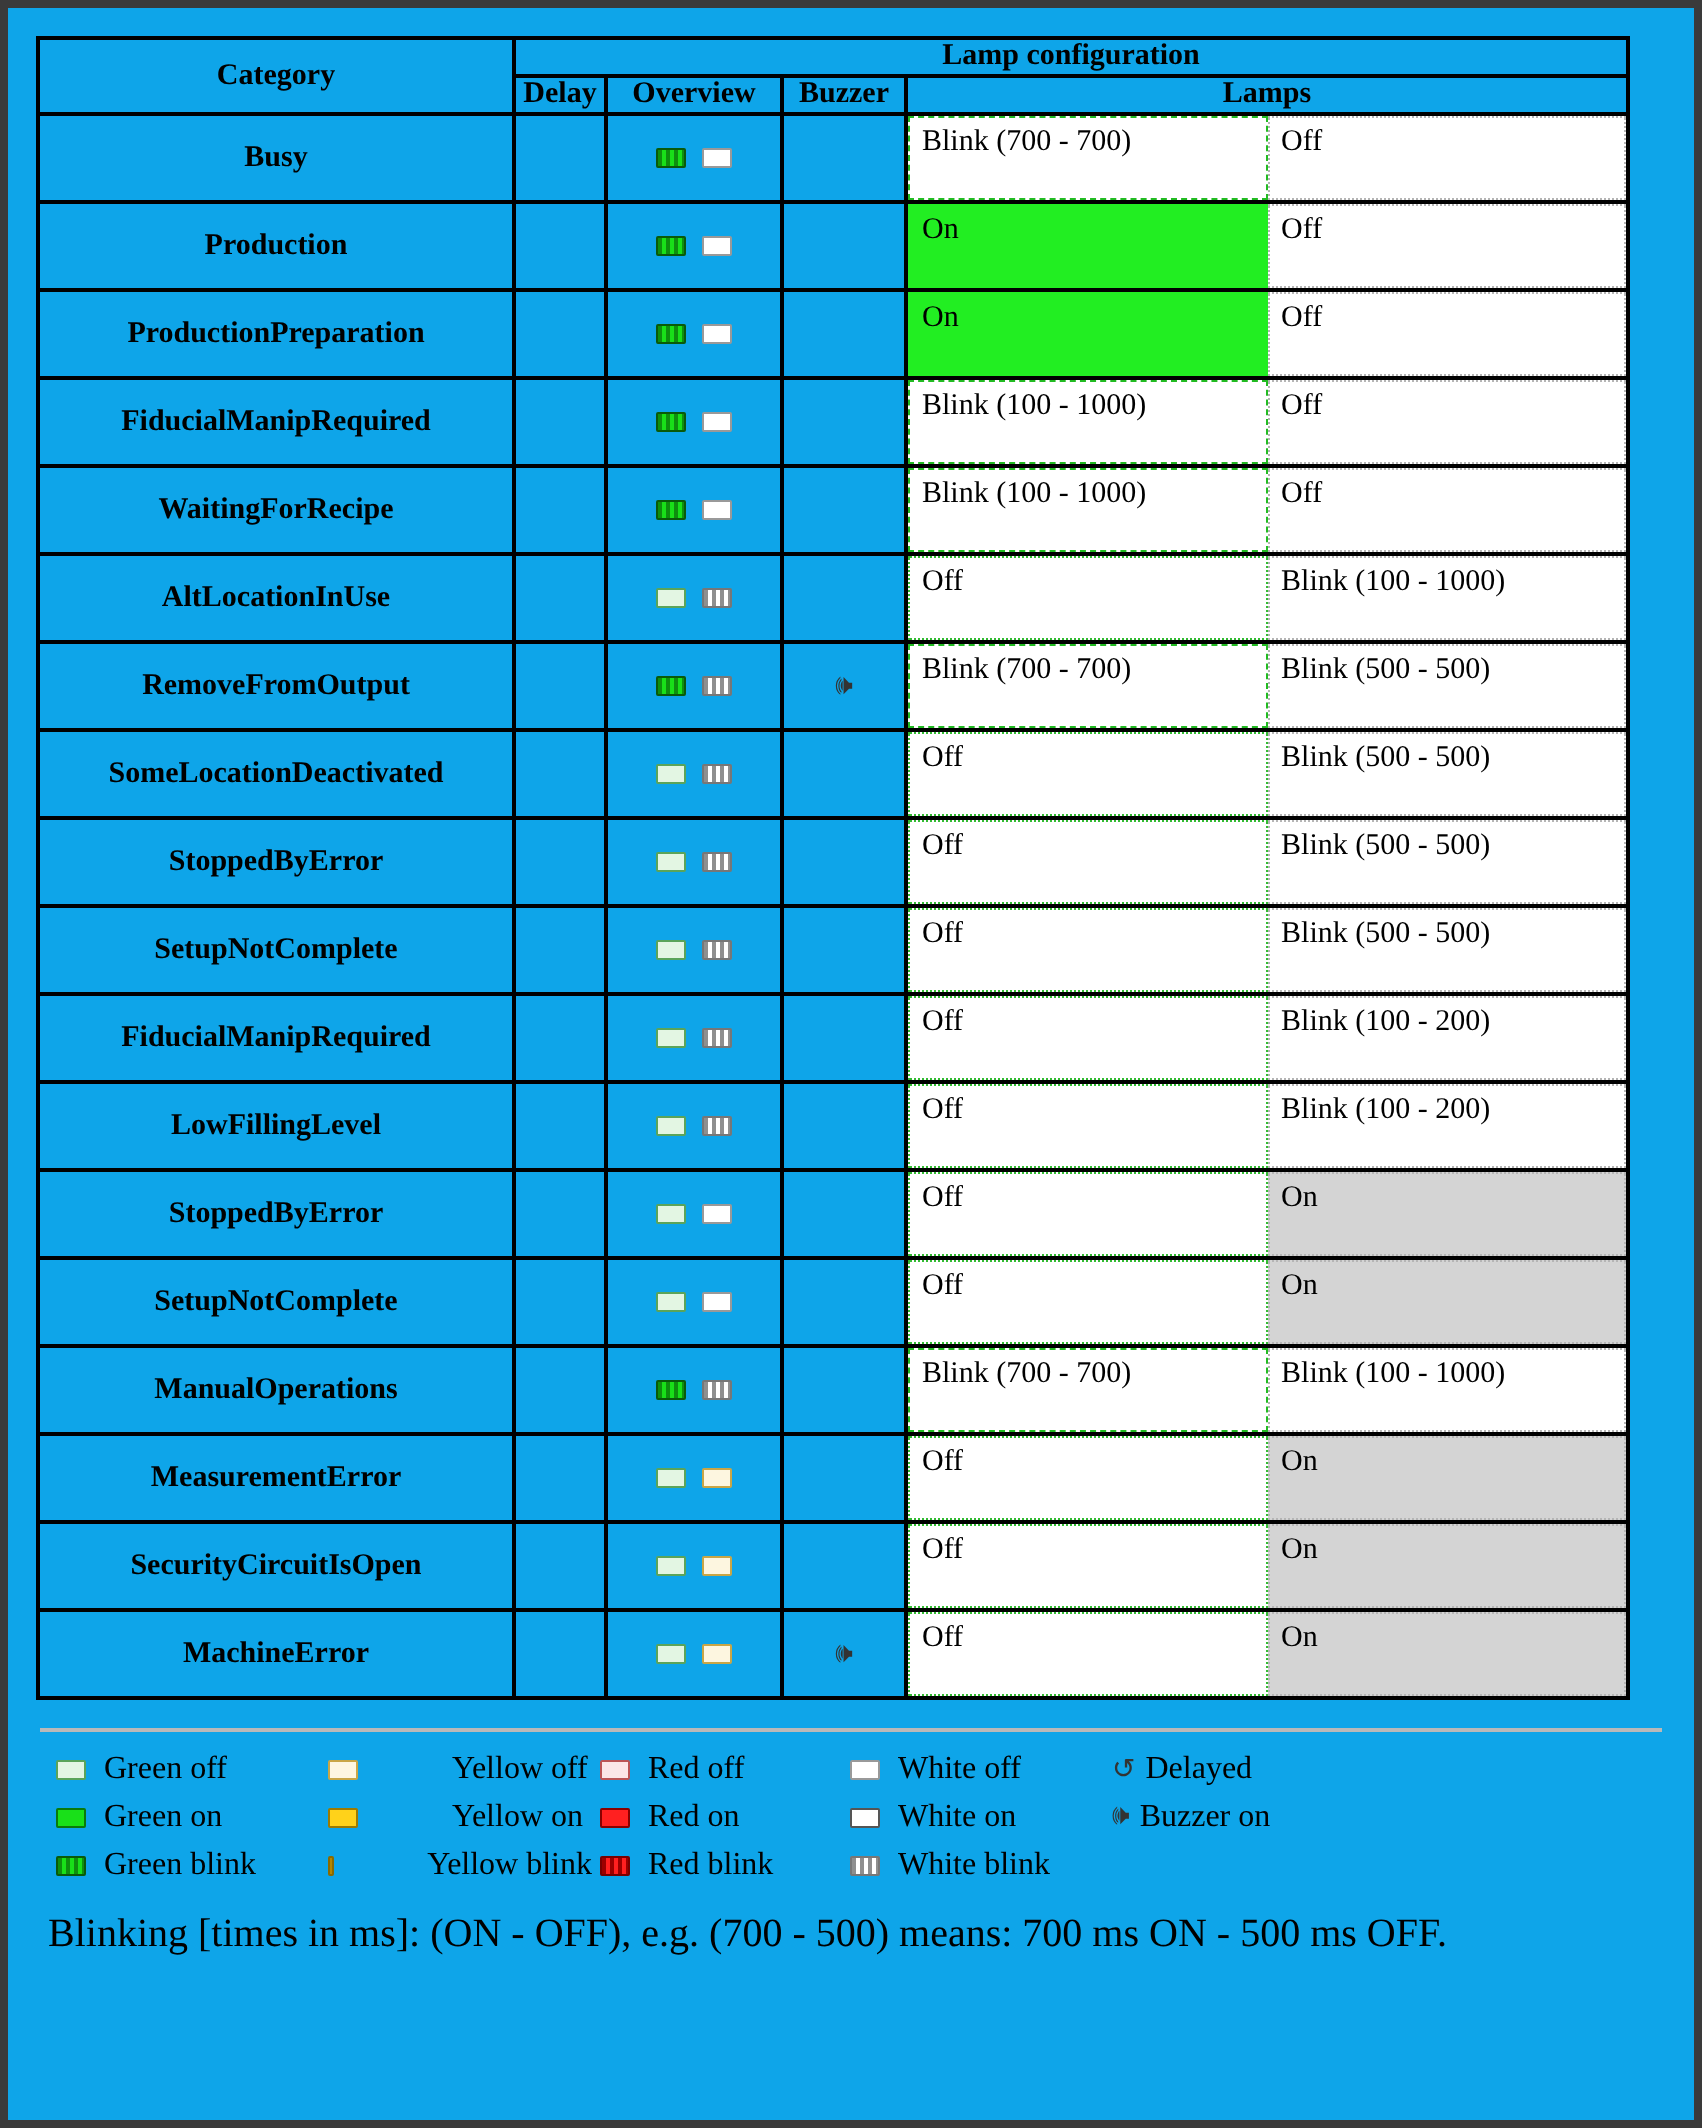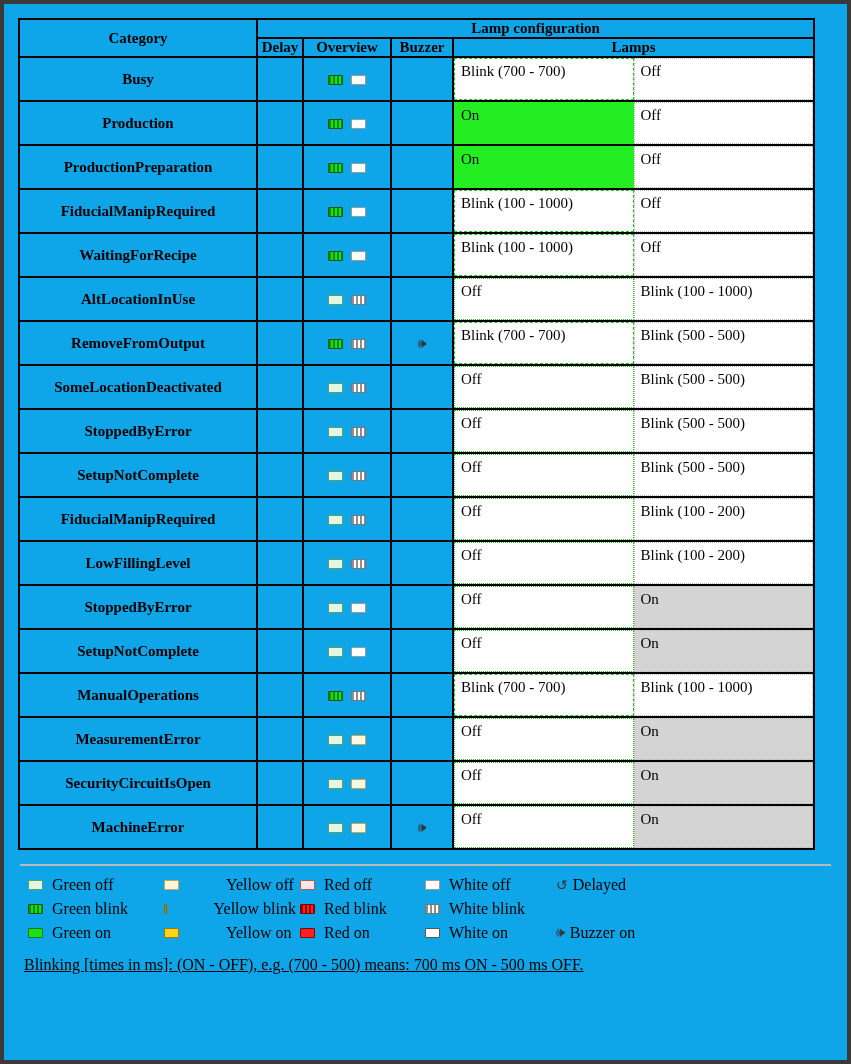--- a/index.html
+++ b/index.html
@@ -458,6 +458,28 @@
         </div>
         <div class="legend-row">
           <div class="legend-item lg-w1">
+            <span class="icon-lamp ic-green-on"></span>
+            <span class="lbl">Green on</span>
+          </div>
+          <div class="legend-item lg-w2">
+            <span class="icon-lamp ic-yellow-on"></span>
+            <span class="lbl">Yellow on</span>
+          </div>
+          <div class="legend-item lg-w3">
+            <span class="icon-lamp ic-red-on"></span>
+            <span class="lbl">Red on</span>
+          </div>
+          <div class="legend-item lg-w4">
+            <span class="icon-lamp ic-white-on"></span>
+            <span class="lbl">White on</span>
+          </div>
+          <div class="legend-item lg-w5">
+            <span class="buzzer-glyph">🕪</span>
+            <span class="lbl">Buzzer on</span>
+          </div>
+        </div>
+        <div class="legend-row">
+          <div class="legend-item lg-w1">
             <span class="icon-lamp ic-green-blink"></span>
             <span class="lbl">Green blink</span>
           </div>
@@ -474,28 +496,6 @@
             <span class="lbl">White blink</span>
           </div>
         </div>
-        <div class="legend-row">
-          <div class="legend-item lg-w1">
-            <span class="icon-lamp ic-green-on"></span>
-            <span class="lbl">Green on</span>
-          </div>
-          <div class="legend-item lg-w2">
-            <span class="icon-lamp ic-yellow-on"></span>
-            <span class="lbl">Yellow on</span>
-          </div>
-          <div class="legend-item lg-w3">
-            <span class="icon-lamp ic-red-on"></span>
-            <span class="lbl">Red on</span>
-          </div>
-          <div class="legend-item lg-w4">
-            <span class="icon-lamp ic-white-on"></span>
-            <span class="lbl">White on</span>
-          </div>
-          <div class="legend-item lg-w5">
-            <span class="buzzer-glyph">🕪</span>
-            <span class="lbl">Buzzer on</span>
-          </div>
-        </div>
       </div>
 
     <div class="note">Blinking [times in ms]: (ON - OFF), e.g. (700 - 500) means: 700 ms ON - 500 ms OFF.</div>

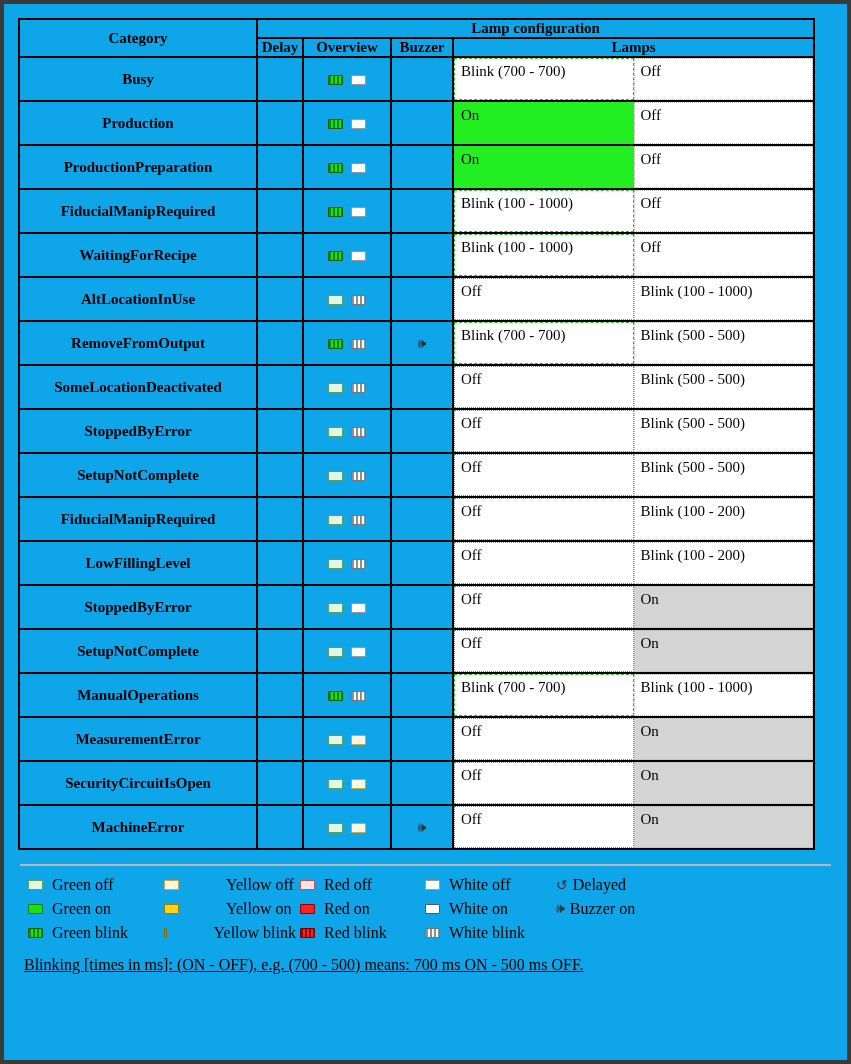--- a/index.html
+++ b/index.html
@@ -181,8 +181,7 @@
   .lg-w5 { width: 140px; }
   .note {
     margin: 14px 0 0 10px;
-    font-size: 16px;
-    text-decoration: underline;
+    font-size: 20px;
   }
 </style>
 </head>

